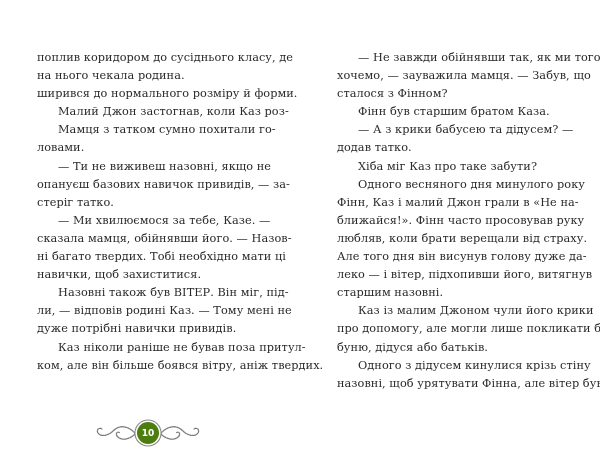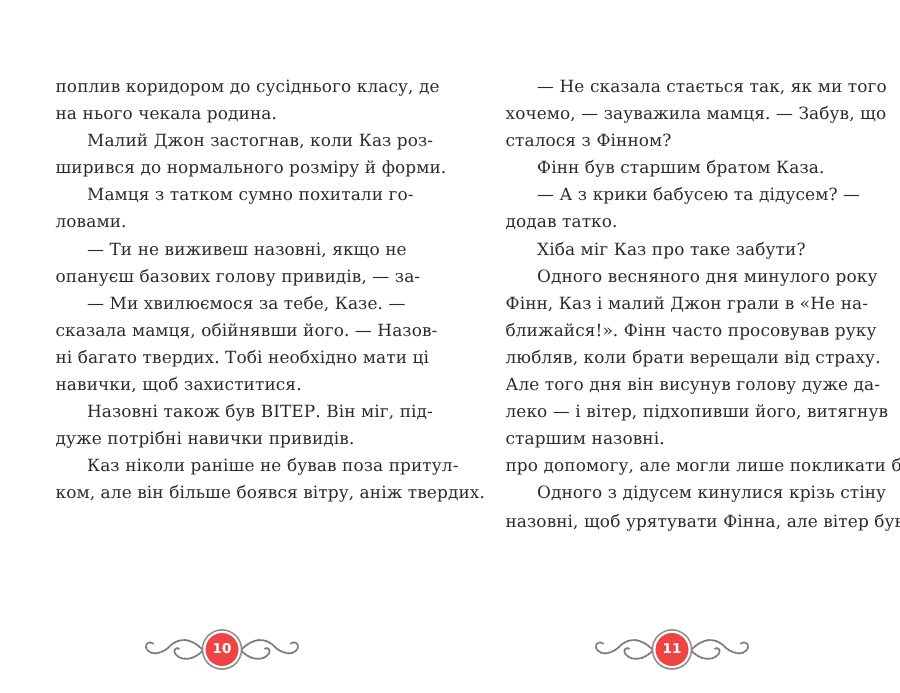--- a/index.html
+++ b/index.html
@@ -73,7 +73,7 @@
   </div>
   <div class="page right">
     <div class="text" id="text-1">
-        <span class="line indent">— Не сказала стається так, як ми того</span>
+        <span class="line indent">— Не завжди обійнявши так, як ми того</span>
         <span class="line">хочемо, — зауважила мамця. — Забув, що</span>
         <span class="line last">сталося з Фінном?</span>
         <span class="line indent last">Фінн був старшим братом Каза.</span>

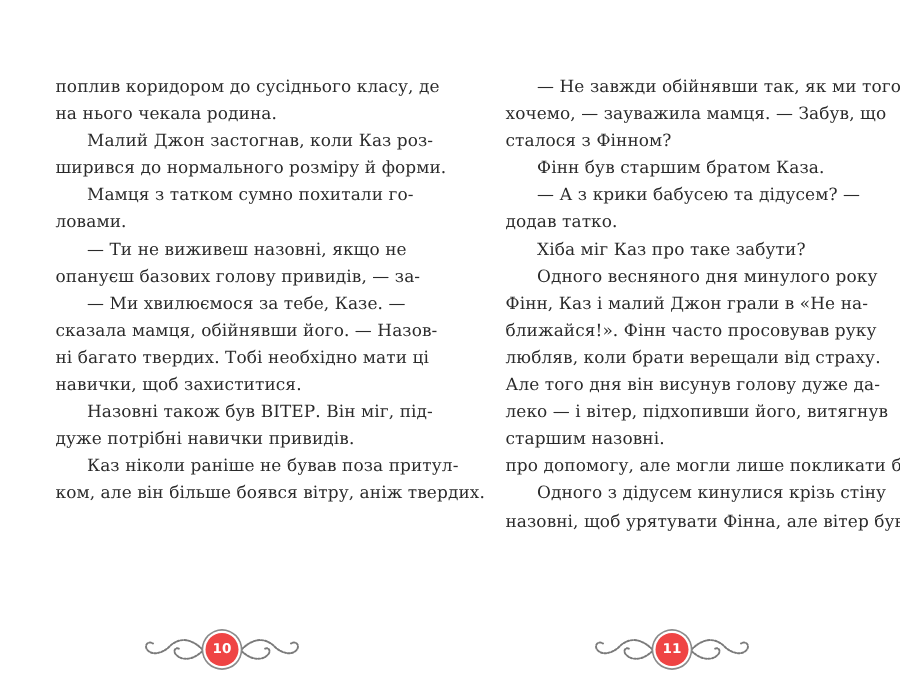--- a/index.html
+++ b/index.html
@@ -44,8 +44,8 @@
     <div class="text" id="text-0">
         <span class="line">поплив коридором до сусіднього класу, де</span>
         <span class="line last">на нього чекала родина.</span>
+        <span class="line last">ширився до нормального розміру й форми.</span>
         <span class="line indent">Малий Джон застогнав, коли Каз роз-</span>
-        <span class="line last">ширився до нормального розміру й форми.</span>
         <span class="line indent">Мамця з татком сумно похитали го-</span>
         <span class="line last">ловами.</span>
         <span class="line indent">— Ти не виживеш назовні, якщо не</span>

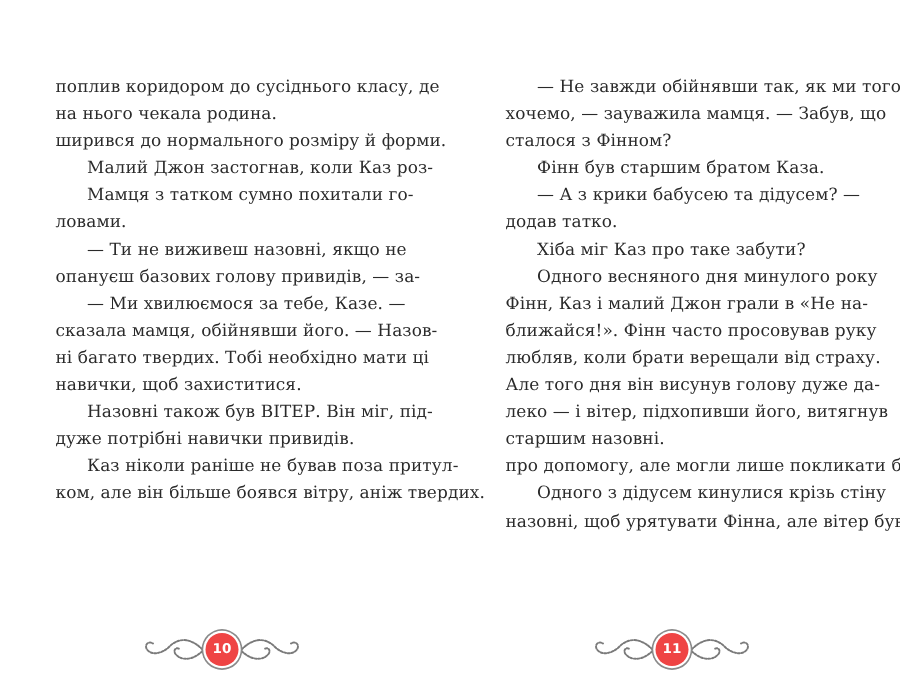--- a/index.html
+++ b/index.html
@@ -49,7 +49,7 @@
         <span class="line indent">Мамця з татком сумно похитали го-</span>
         <span class="line last">ловами.</span>
         <span class="line indent">— Ти не виживеш назовні, якщо не</span>
-        <span class="line">опануєш базових голову привидів, — за-</span>
+        <span class="line">опануєш базових навичок привидів, — за-</span>
         <span class="line indent">— Ми хвилюємося за тебе, Казе. —</span>
         <span class="line">сказала мамця, обійнявши його. — Назов-</span>
         <span class="line">ні багато твердих. Тобі необхідно мати ці</span>

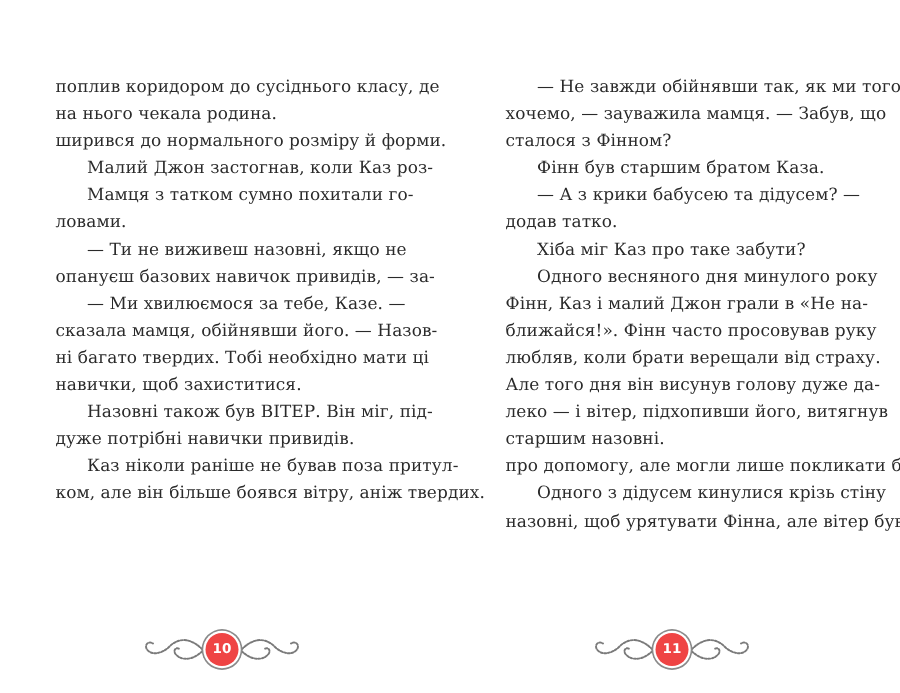--- a/index.html
+++ b/index.html
@@ -50,6 +50,7 @@
         <span class="line last">ловами.</span>
         <span class="line indent">— Ти не виживеш назовні, якщо не</span>
         <span class="line">опануєш базових навичок привидів, — за-</span>
+        <span class="line last">стеріг татко.</span>
         <span class="line indent">— Ми хвилюємося за тебе, Казе. —</span>
         <span class="line">сказала мамця, обійнявши його. — Назов-</span>
         <span class="line">ні багато твердих. Тобі необхідно мати ці</span>

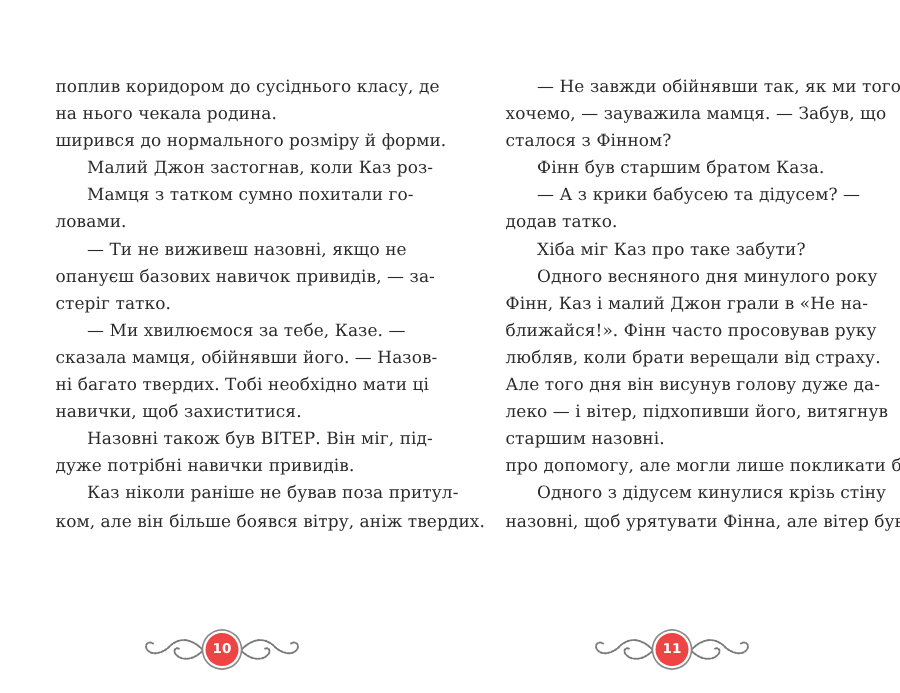--- a/index.html
+++ b/index.html
@@ -56,6 +56,7 @@
         <span class="line">ні багато твердих. Тобі необхідно мати ці</span>
         <span class="line last">навички, щоб захиститися.</span>
         <span class="line indent">Назовні також був ВІТЕР. Він міг, під-</span>
+        <span class="line">ли, — відповів родині Каз. — Тому мені не</span>
         <span class="line last">дуже потрібні навички привидів.</span>
         <span class="line indent">Каз ніколи раніше не бував поза притул-</span>
         <span class="line">ком, але він більше боявся вітру, аніж твердих.</span>

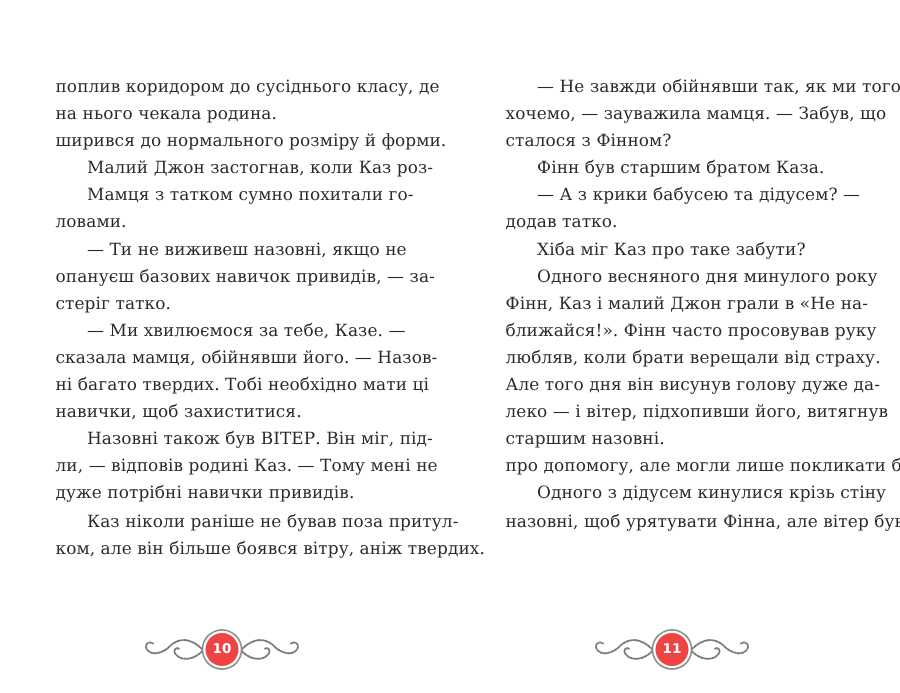--- a/index.html
+++ b/index.html
@@ -89,6 +89,7 @@
         <span class="line">Але того дня він висунув голову дуже да-</span>
         <span class="line">леко — і вітер, підхопивши його, витягнув</span>
         <span class="line last">старшим назовні.</span>
+        <span class="line indent">Каз із малим Джоном чули його крики</span>
         <span class="line">про допомогу, але могли лише покликати ба-</span>
         <span class="line indent">Одного з дідусем кинулися крізь стіну</span>
         <span class="line">назовні, щоб урятувати Фінна, але вітер був</span>

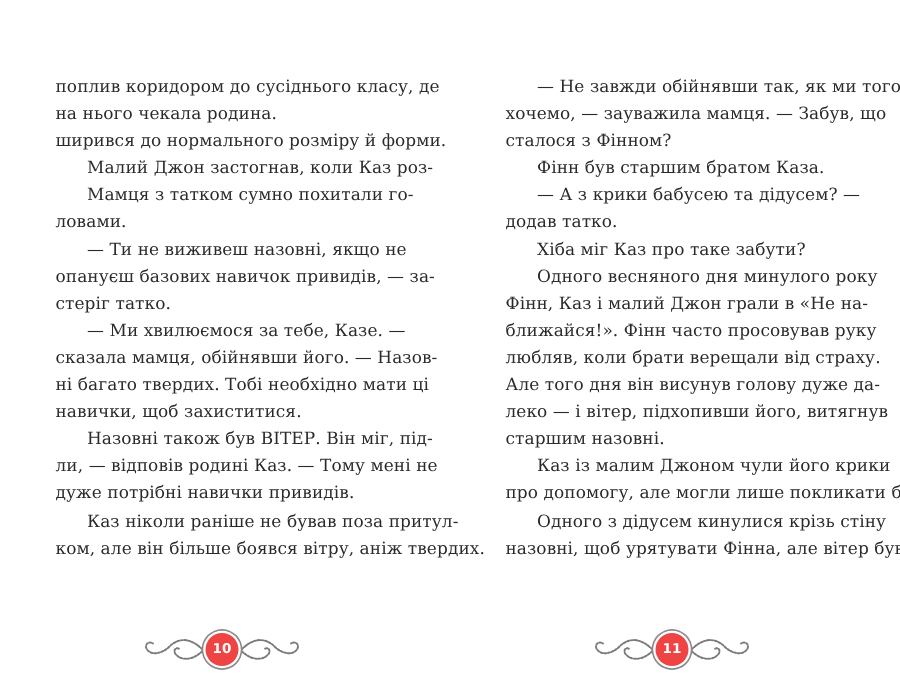--- a/index.html
+++ b/index.html
@@ -91,6 +91,7 @@
         <span class="line last">старшим назовні.</span>
         <span class="line indent">Каз із малим Джоном чули його крики</span>
         <span class="line">про допомогу, але могли лише покликати ба-</span>
+        <span class="line last">буню, дідуся або батьків.</span>
         <span class="line indent">Одного з дідусем кинулися крізь стіну</span>
         <span class="line">назовні, щоб урятувати Фінна, але вітер був</span>
       </div>

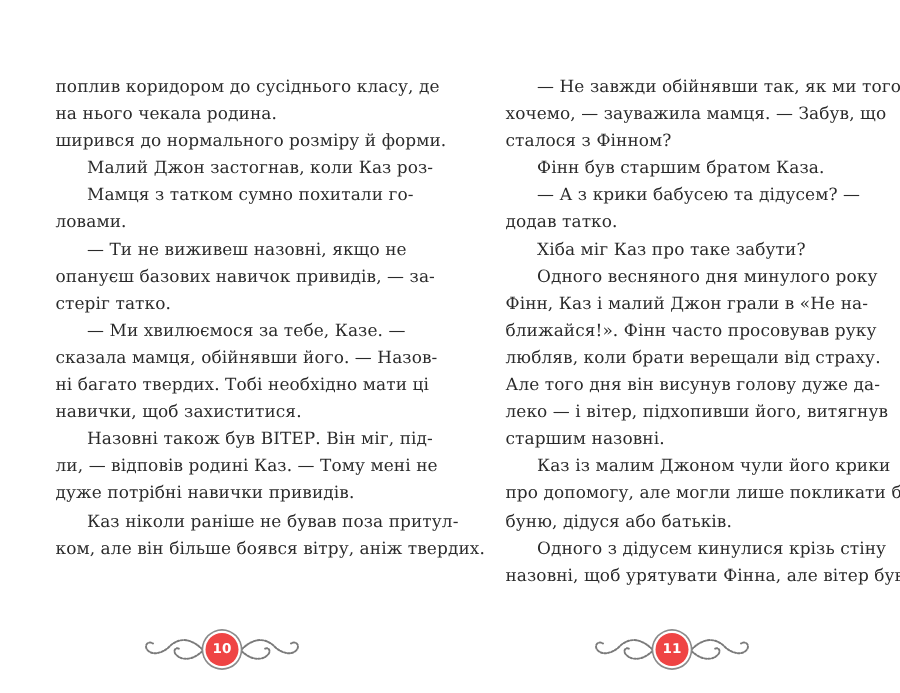--- a/index.html
+++ b/index.html
@@ -29,7 +29,7 @@
   }
   .badge {
     position: absolute; left: 44px; top: 3px; width: 22px; height: 22px;
-    border-radius: 50%; background: #ef4444;
+    border-radius: 50%; background: #4d7c0f;
     box-shadow: 0 0 0 1.5px #fff, 0 0 0 2.6px #8a8a8a;
     color: #ffffff; font-family: "DejaVu Sans", "Liberation Sans", sans-serif;
     font-weight: bold; font-size: 9px; line-height: 22px; text-align: center;

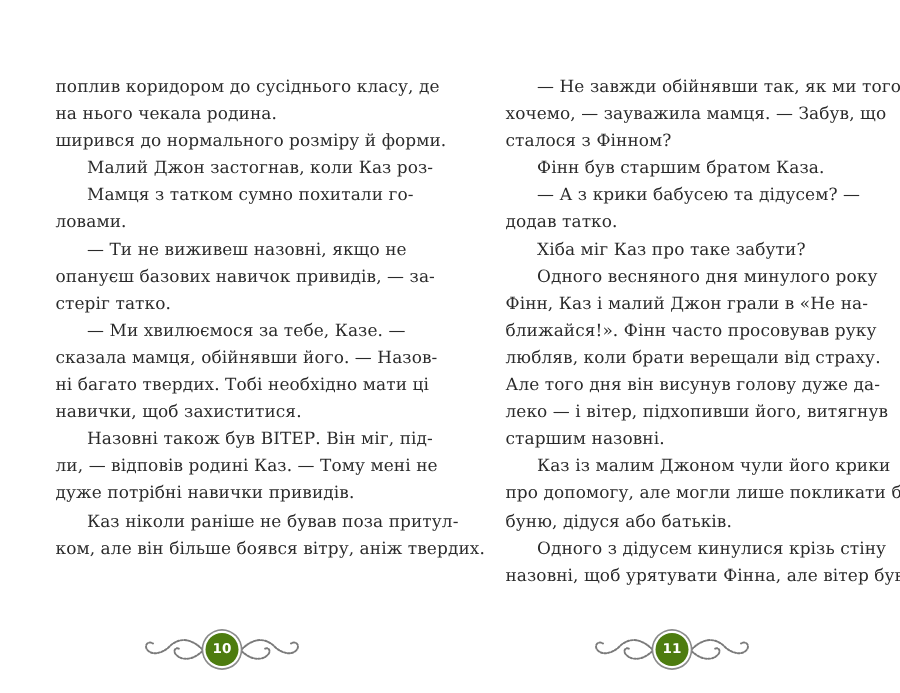--- a/index.html
+++ b/index.html
@@ -95,17 +95,6 @@
         <span class="line indent">Одного з дідусем кинулися крізь стіну</span>
         <span class="line">назовні, щоб урятувати Фінна, але вітер був</span>
       </div>
-    <div class="ornament">
-      <svg width="110" height="28" viewBox="0 0 110 28">
-        <g fill="none" stroke="#7a7a7a" stroke-width="1.3" stroke-dasharray="1.4 1.1" stroke-linecap="round">
-          <path d="M42 14 C34 6, 26 6, 20 12 C15 17, 8 18, 5 14 C3 11, 6 8, 9 10"></path>
-          <path d="M42 15 C36 21, 28 22, 24 17 C22 14, 25 12, 27 14"></path>
-          <path d="M68 14 C76 6, 84 6, 90 12 C95 17, 102 18, 105 14 C107 11, 104 8, 101 10"></path>
-          <path d="M68 15 C74 21, 82 22, 86 17 C88 14, 85 12, 83 14"></path>
-        </g>
-      </svg>
-      <div class="badge">11</div>
-    </div>
   </div>
 </div>
 

